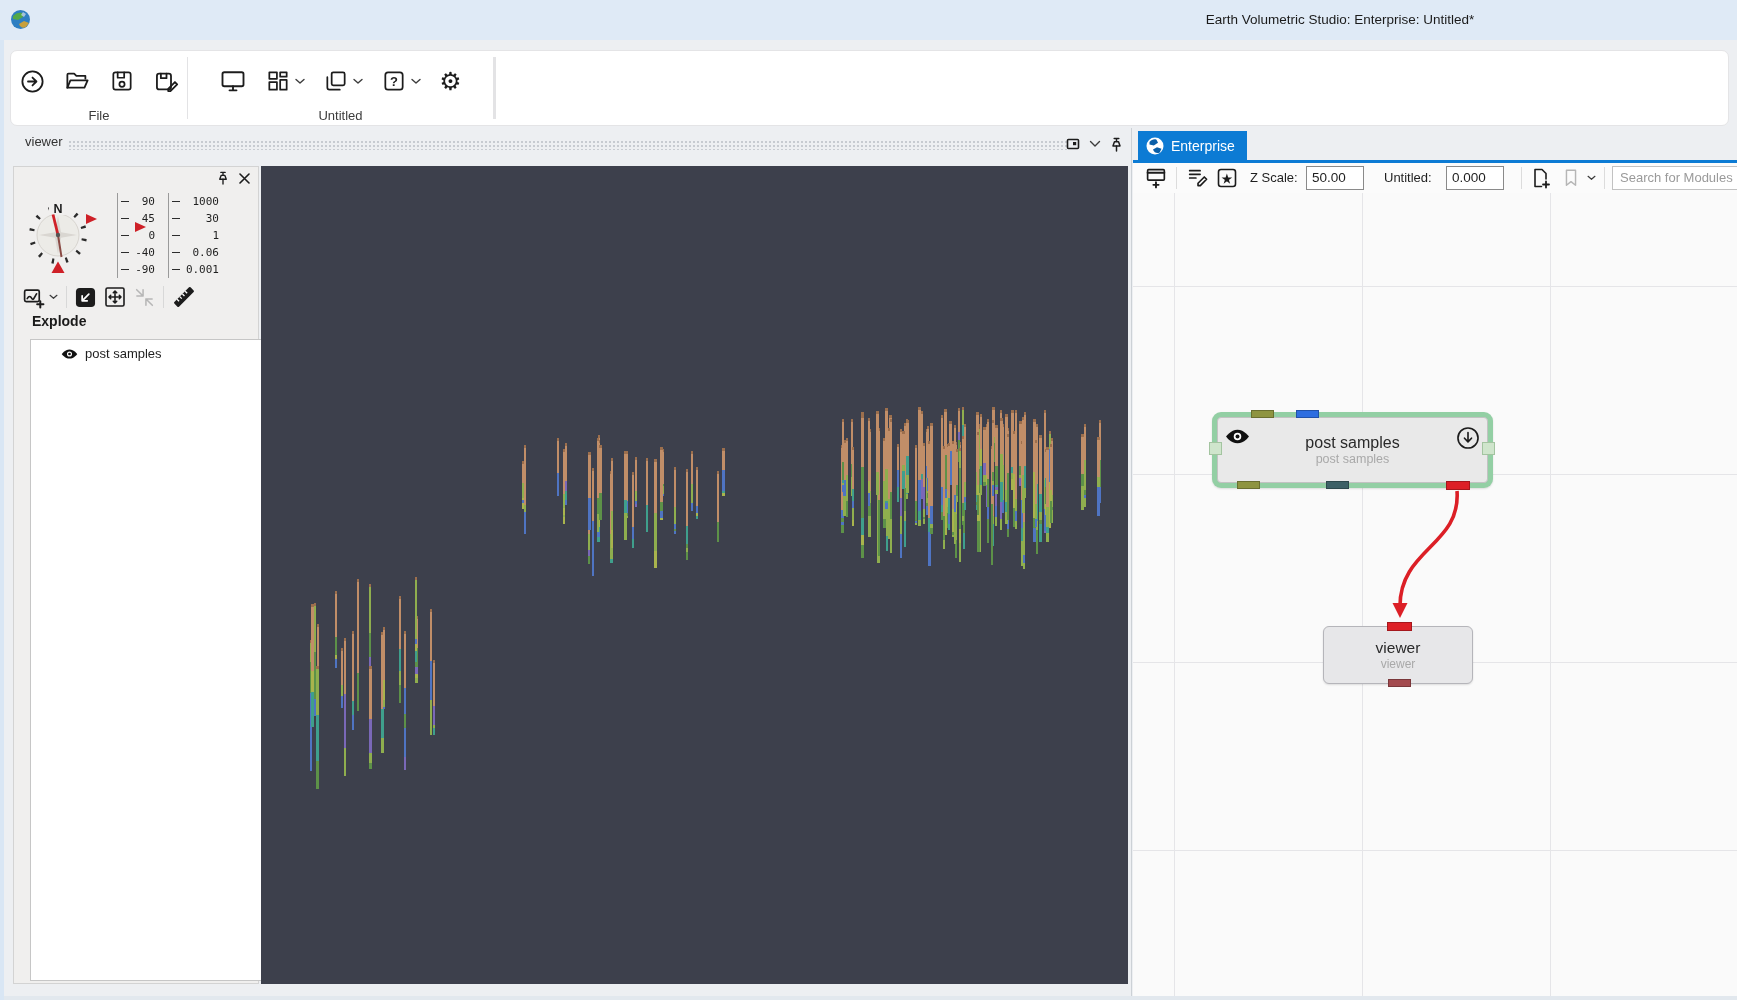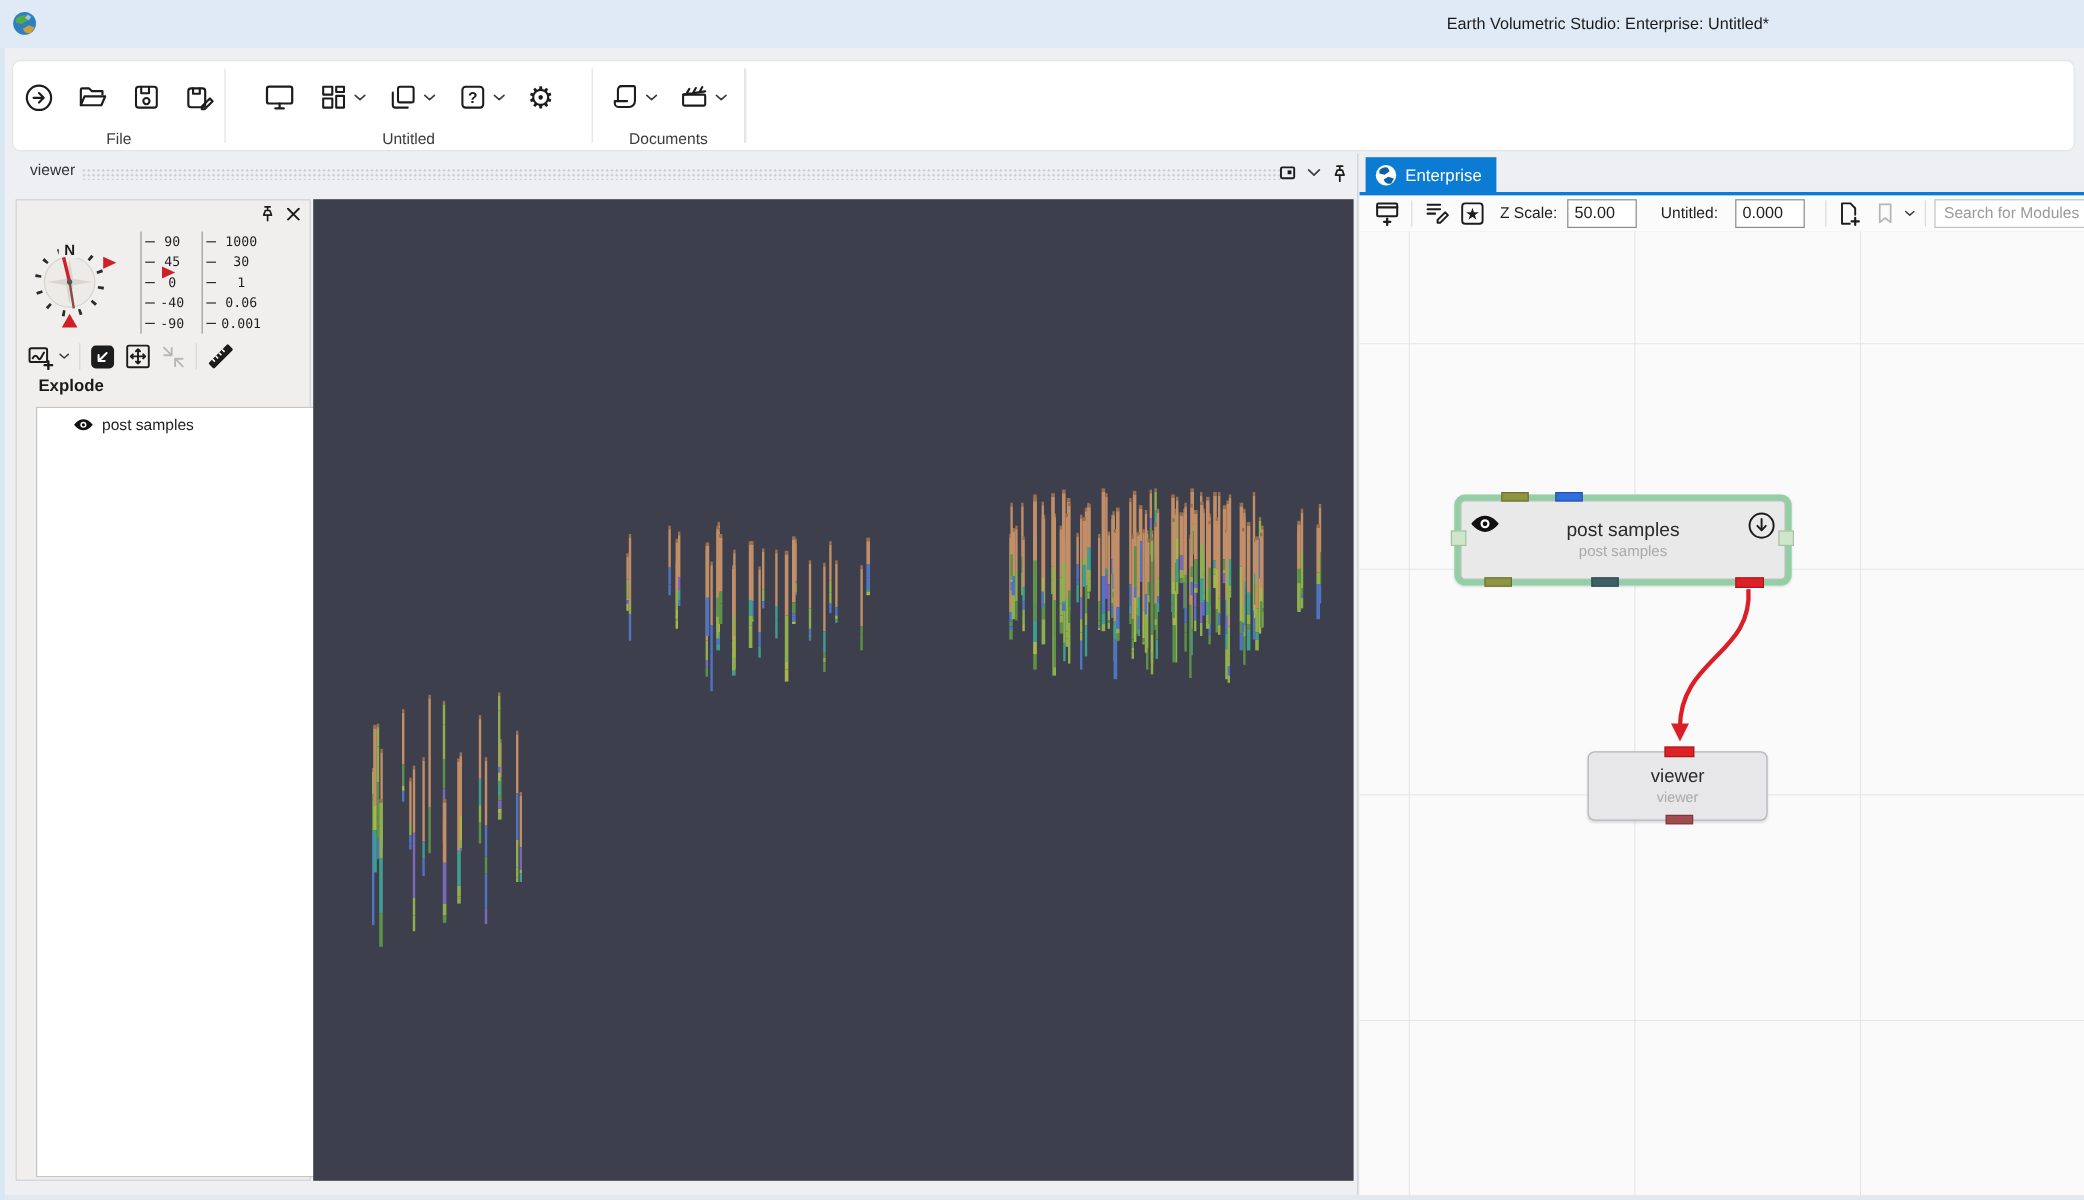--- a/index.html
+++ b/index.html
@@ -200,29 +200,6 @@
   </div>
   <div class="rsep"></div>
 
-  <div class="rgroup" style="width:126px">
-    <div class="icons">
-      <span class="iconslot">
-        <svg class="ic" width="26" height="26" viewBox="0 0 24 24">
-          <path d="M9 3.5h9.5a1 1 0 0 1 1 1V15a4.5 4.5 0 0 1-4.5 4.5H6.8A2.8 2.8 0 0 1 4 16.7V15h9.5"></path>
-          <path d="M9 3.5A2.6 2.6 0 0 0 6.4 6.1V15"></path>
-          </svg>
-        <svg class="chev" width="10" height="7" viewBox="0 0 10 7" style="margin-left:4px">
-            <path d="M1 1.5l4 3.5 4-3.5"></path>
-          </svg>
-        </span>
-      <span class="iconslot">
-        <svg class="ic" width="26" height="26" viewBox="0 0 24 24">
-          <rect x="3" y="10" width="17" height="8.5" rx="1"></rect>
-            <path d="M3 10L20 7.5M5.5 9.6l2.3-4M10.5 8.9l2.3-4M15.5 8.2l2.3-4"></path>
-          </svg>
-        <svg class="chev" width="10" height="7" viewBox="0 0 10 7" style="margin-left:4px">
-            <path d="M1 1.5l4 3.5 4-3.5"></path>
-          </svg>
-        </span>
-    </div>
-    <div class="glabel">Documents</div>
-  </div>
   <div class="rsep"></div>
 
   <div class="rsep"></div>

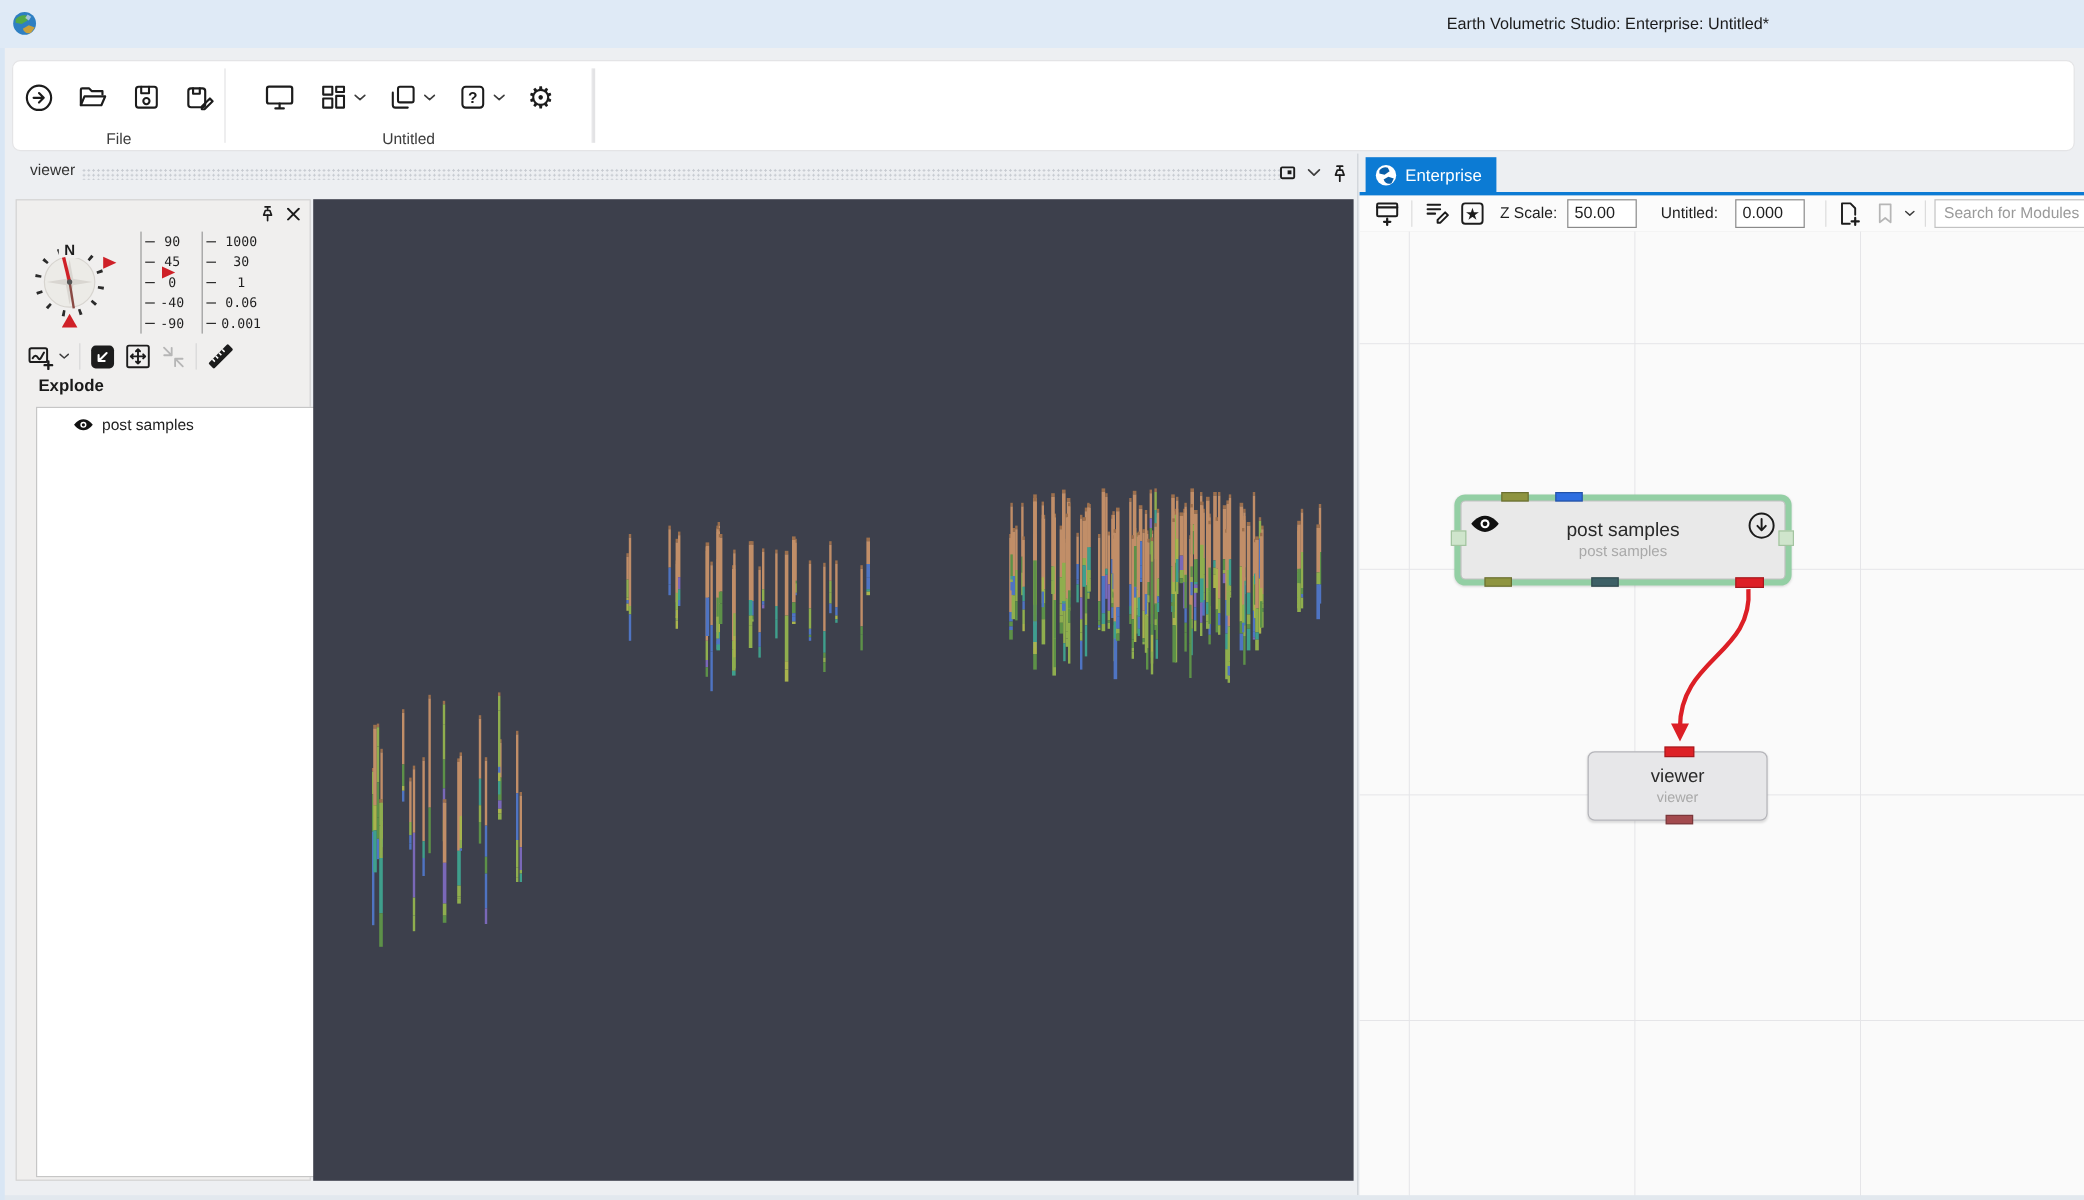--- a/index.html
+++ b/index.html
@@ -52,7 +52,7 @@
     font-family:"DejaVu Sans Mono",monospace;font-size:11px;color:#1f1f1f;}
   .trow{display:flex;align-items:center;height:17px;}
   .trow .dash{display:inline-block;width:8px;height:1.6px;background:#2c2c2c;margin-right:3px;flex:none;}
-  .trow .tl{flex:1;text-align:center;white-space:nowrap;}
+  .trow .tl{flex:1;text-align:right;white-space:nowrap;}
   .tri-right{width:0;height:0;border-left:11px solid #ce2027;border-top:5.5px solid transparent;
     border-bottom:5.5px solid transparent;}
 

